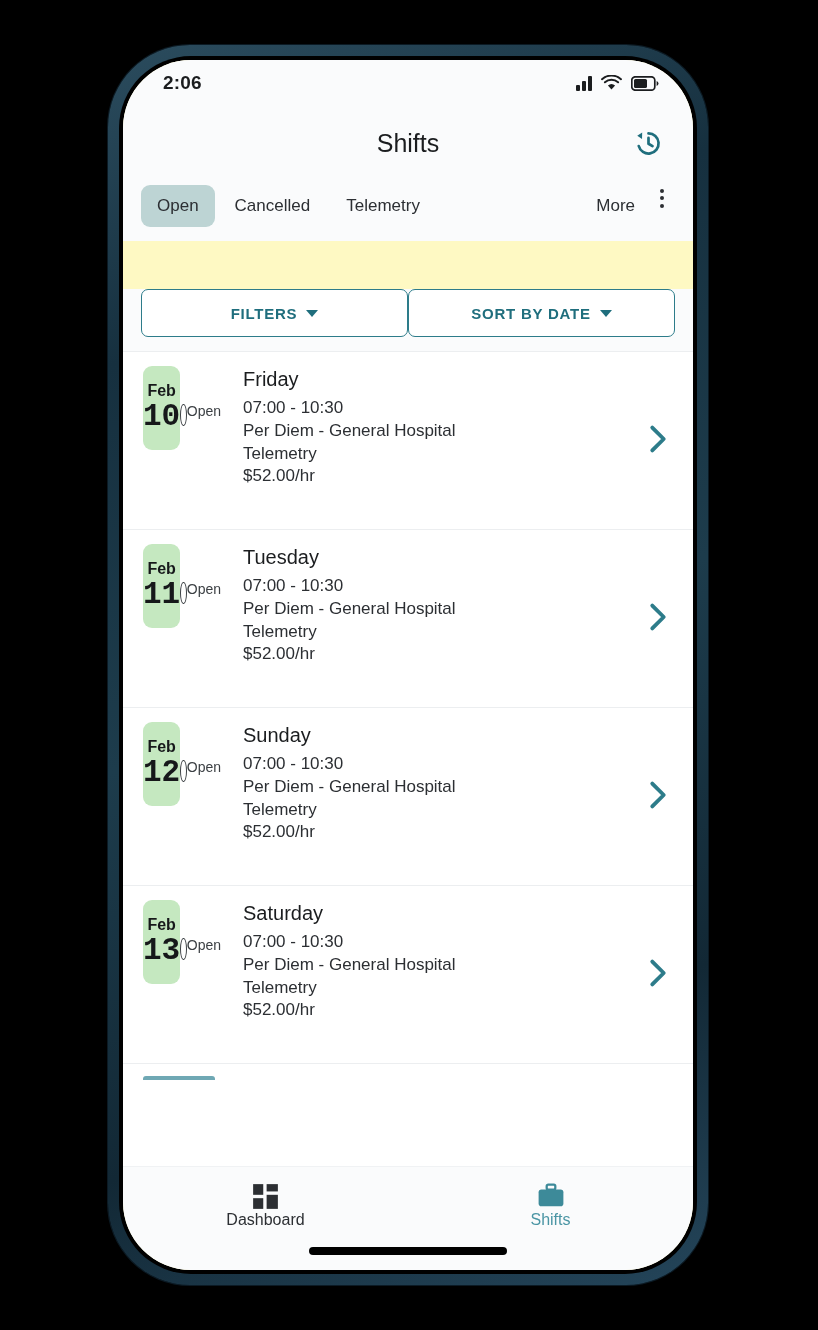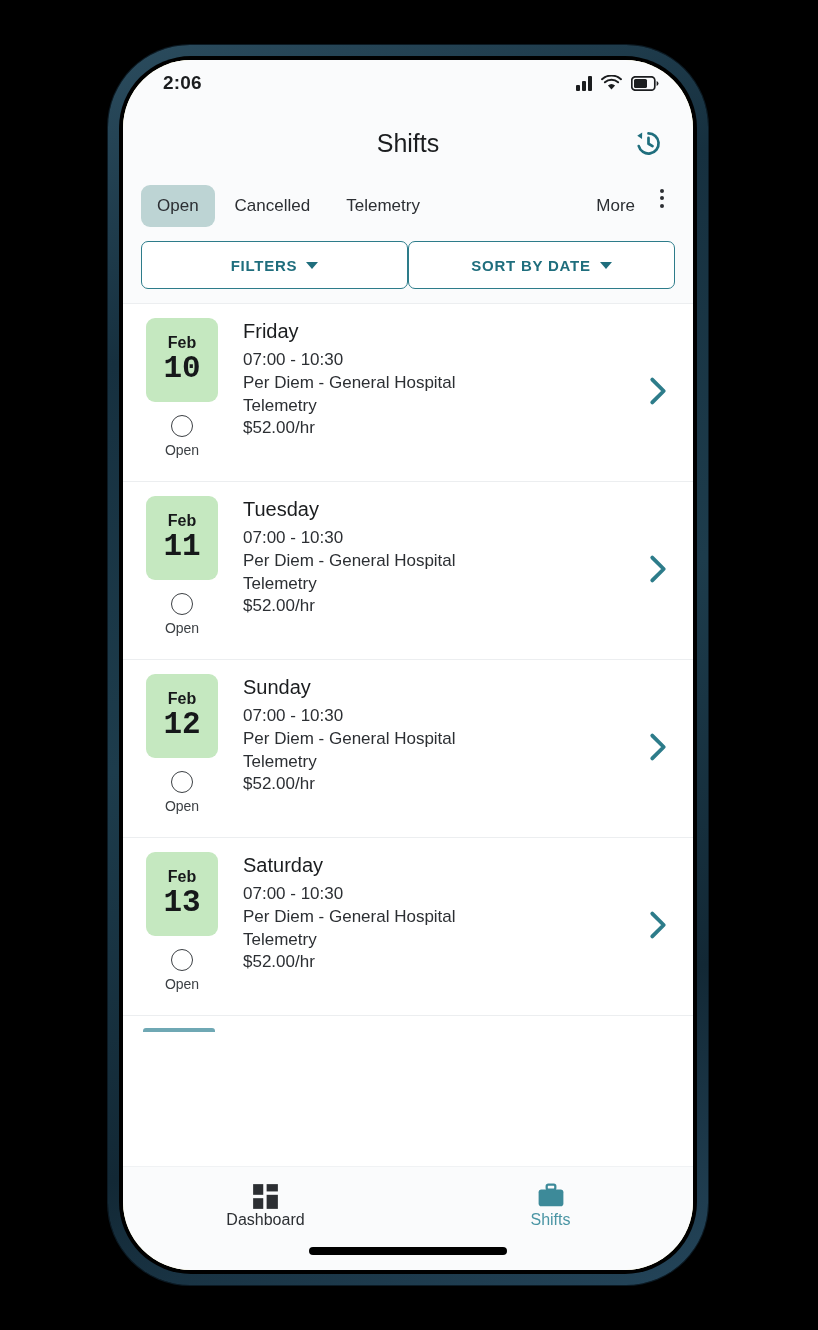--- a/index.html
+++ b/index.html
@@ -107,6 +107,7 @@
     flex:0 0 auto;
     display:flex; gap:0; padding:0 18px 14px 18px;
     background:#fafbfc;
+    margin-top:48px;
   }
   .filter-btn {
     flex:1; height:48px; border:1.6px solid #2d7c8a; border-radius:7px;

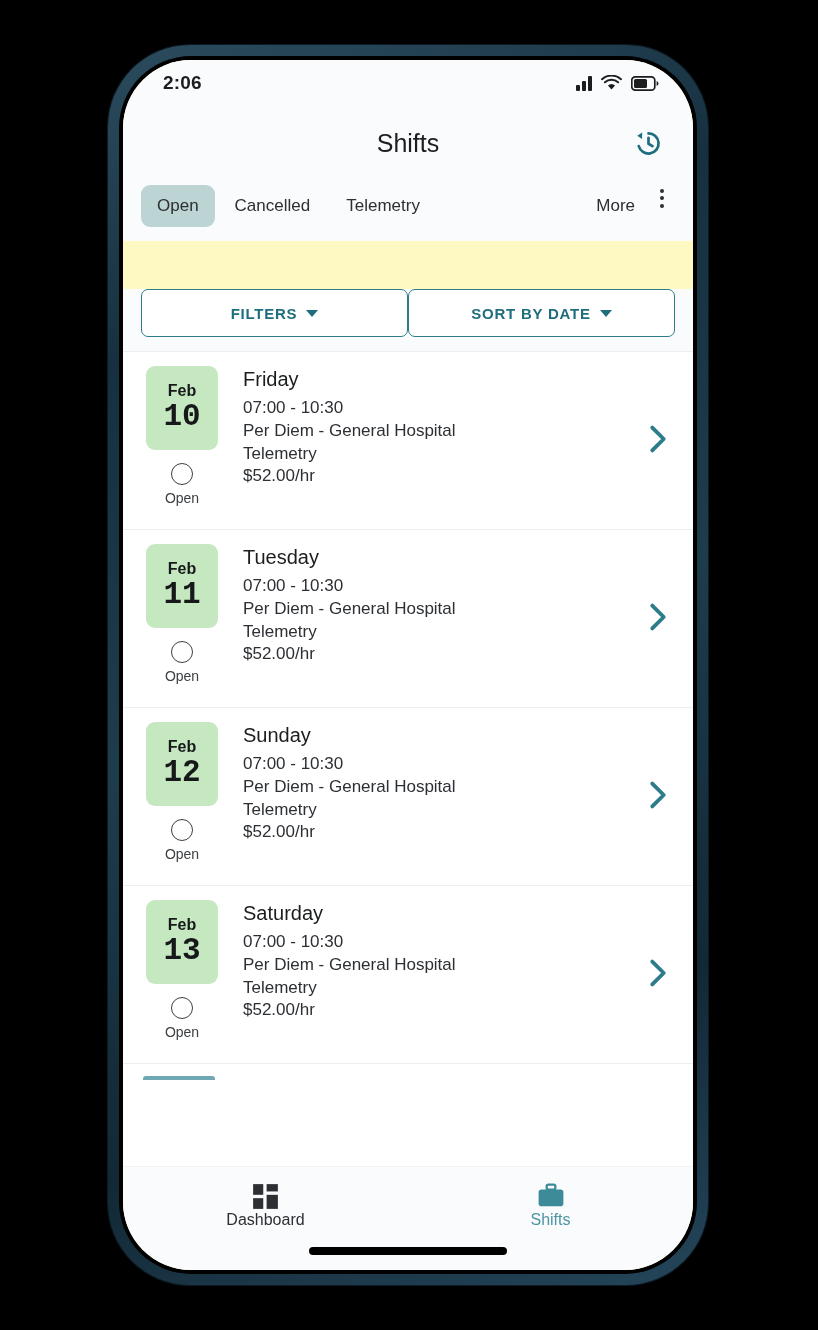--- a/index.html
+++ b/index.html
@@ -127,7 +127,7 @@
     background:#fff; cursor:pointer; position:relative;
     min-height:178px;
   }
-  .date-col { width:78px; flex:0 0 78px; display:flex; flex-direction:column; align-items:center; }
+  .date-col { width:78px; flex:0 0 78px; display:flex; align-items:center; }
   .date-badge {
     width:72px; height:84px; border-radius:9px; background:#c5e8c0;
     display:flex; flex-direction:column; align-items:center; justify-content:center;

